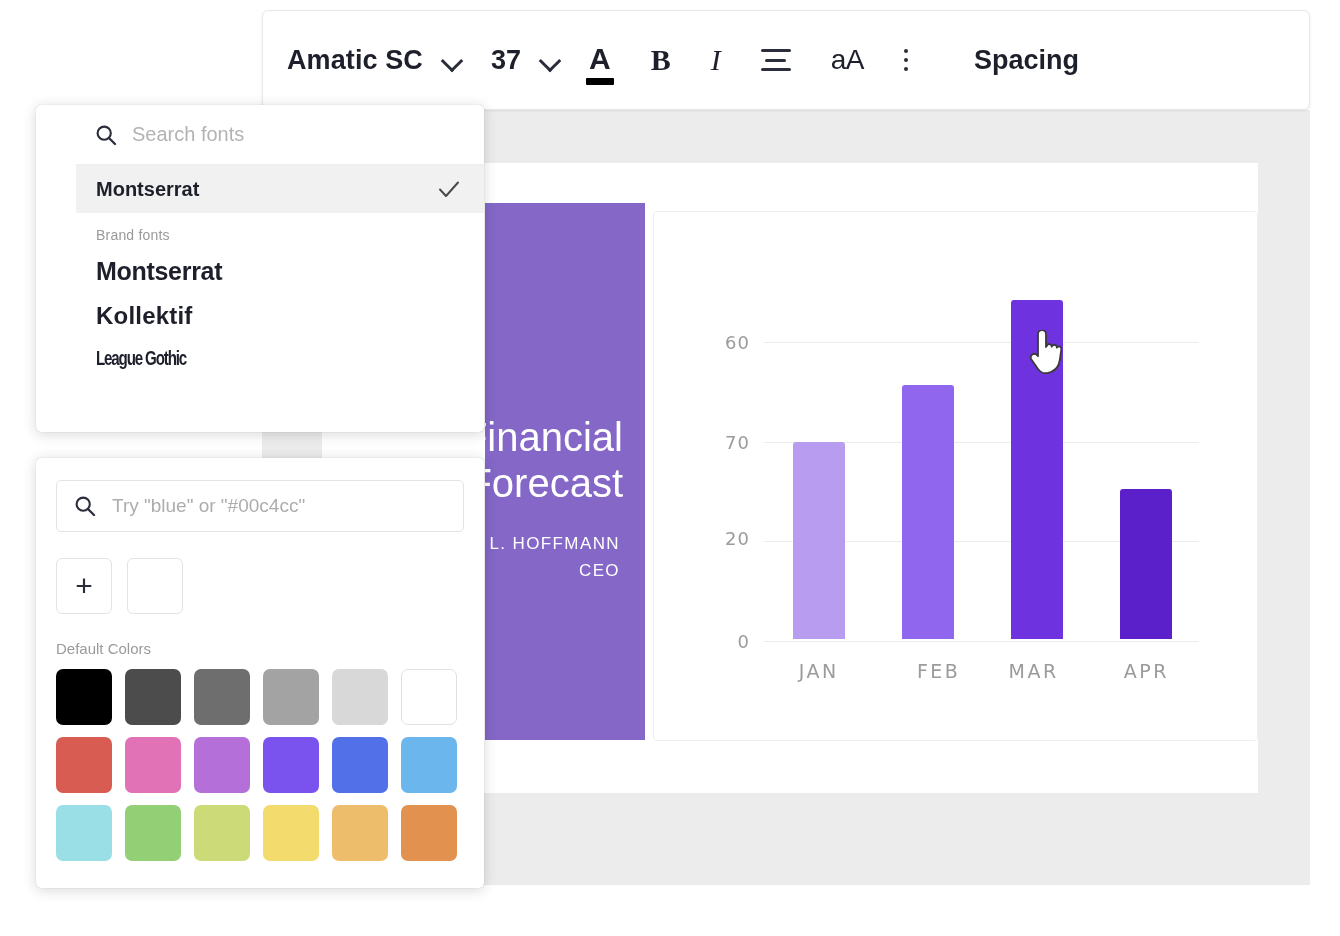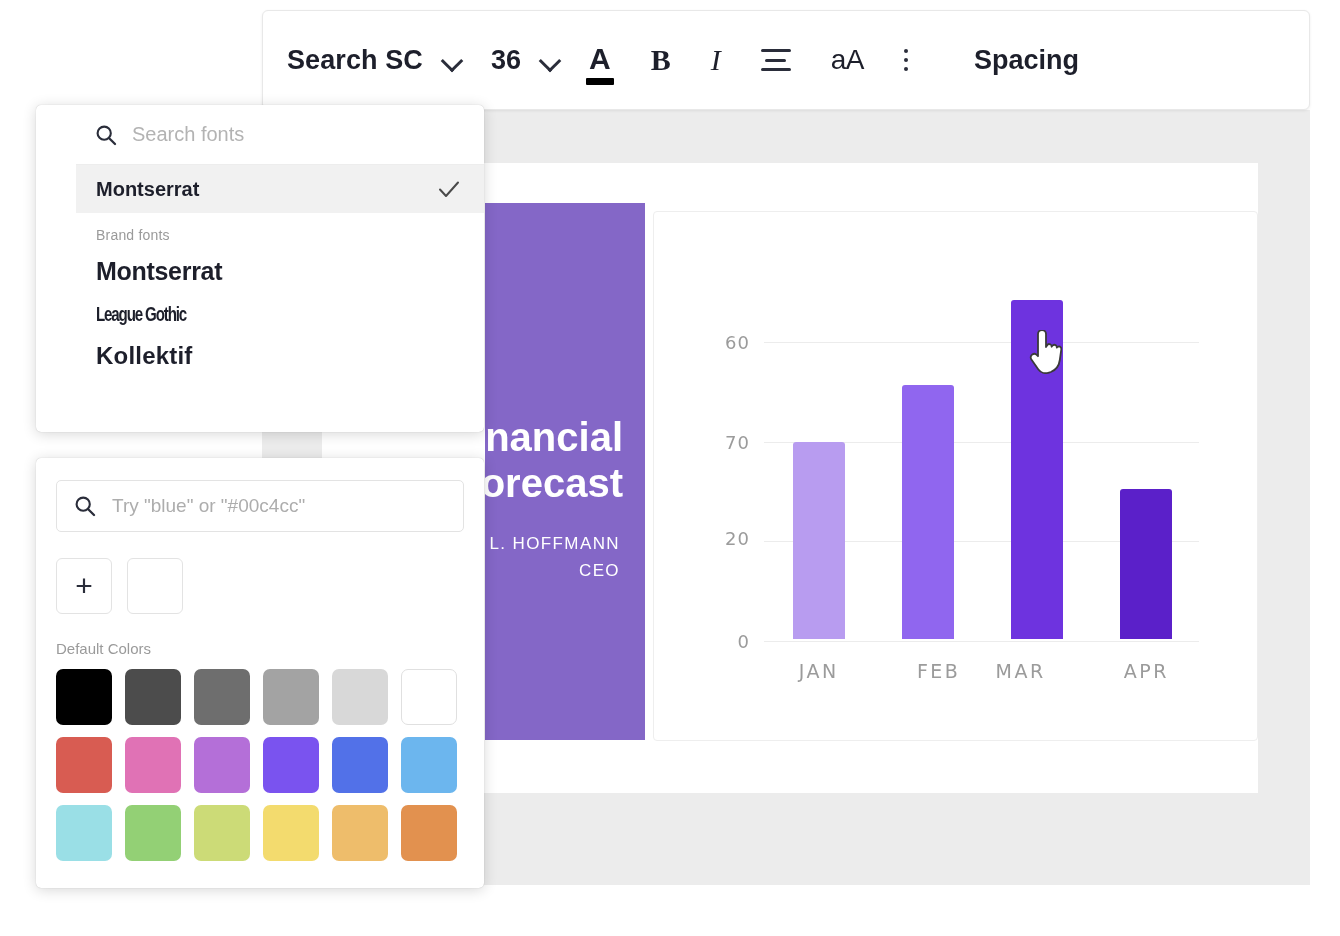--- a/index.html
+++ b/index.html
@@ -262,7 +262,7 @@
   </div>
 
   <div class="toolbar">
-    <div class="tb-item tb-font-name">Search SC</div>
+    <div class="tb-item tb-font-name">Amatic SC</div>
     <div class="tb-item tb-caret"></div>
     <div class="tb-item tb-font-size">36</div>
     <div class="tb-item tb-caret"></div>

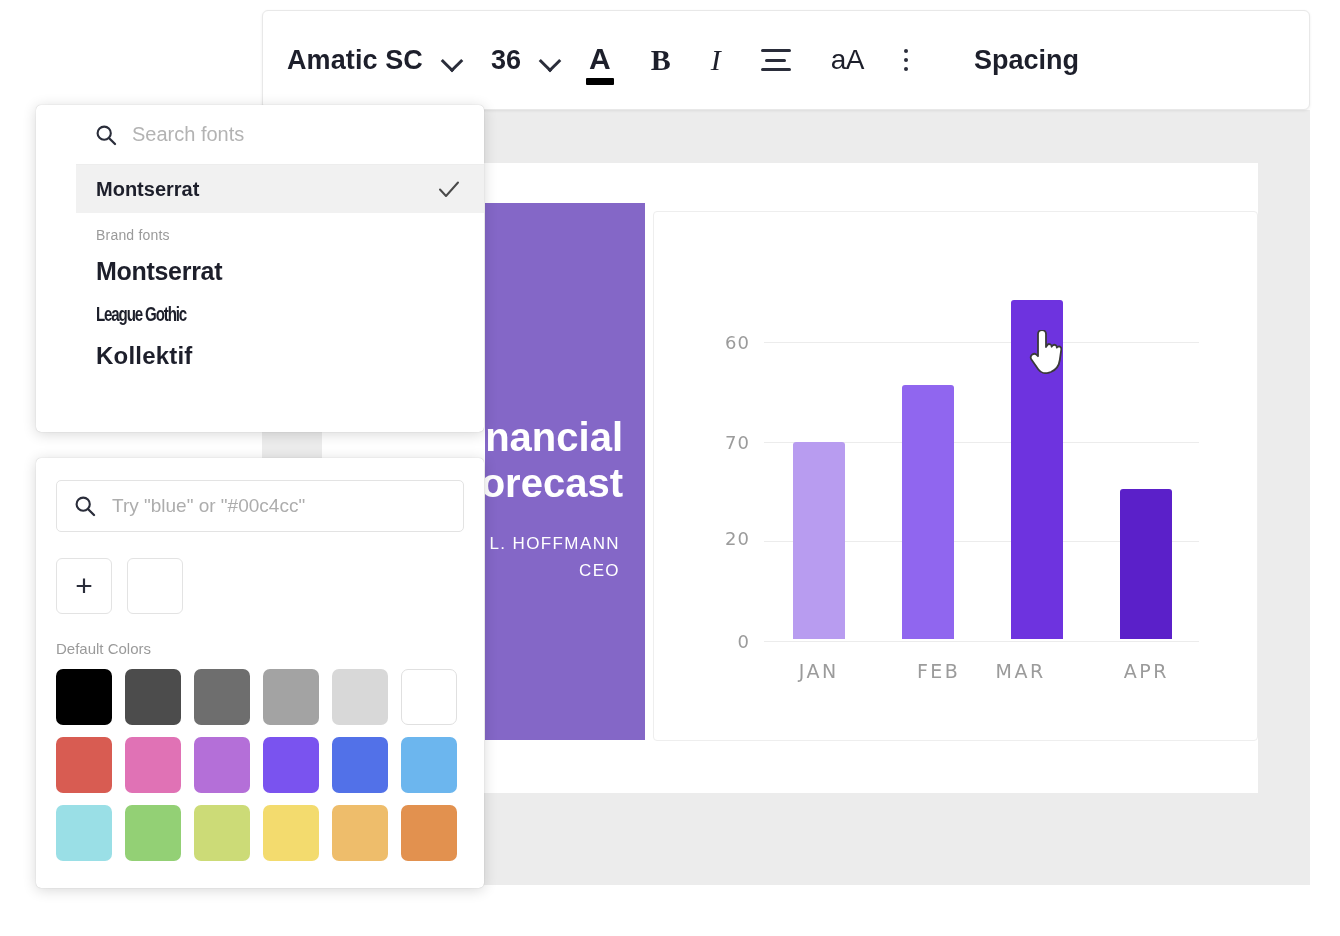--- a/index.html
+++ b/index.html
@@ -264,7 +264,7 @@
   <div class="toolbar">
     <div class="tb-item tb-font-name">Amatic SC</div>
     <div class="tb-item tb-caret"></div>
-    <div class="tb-item tb-font-size">36</div>
+    <div class="tb-item tb-font-size">37</div>
     <div class="tb-item tb-caret"></div>
 
     <div class="tb-item tb-icon">

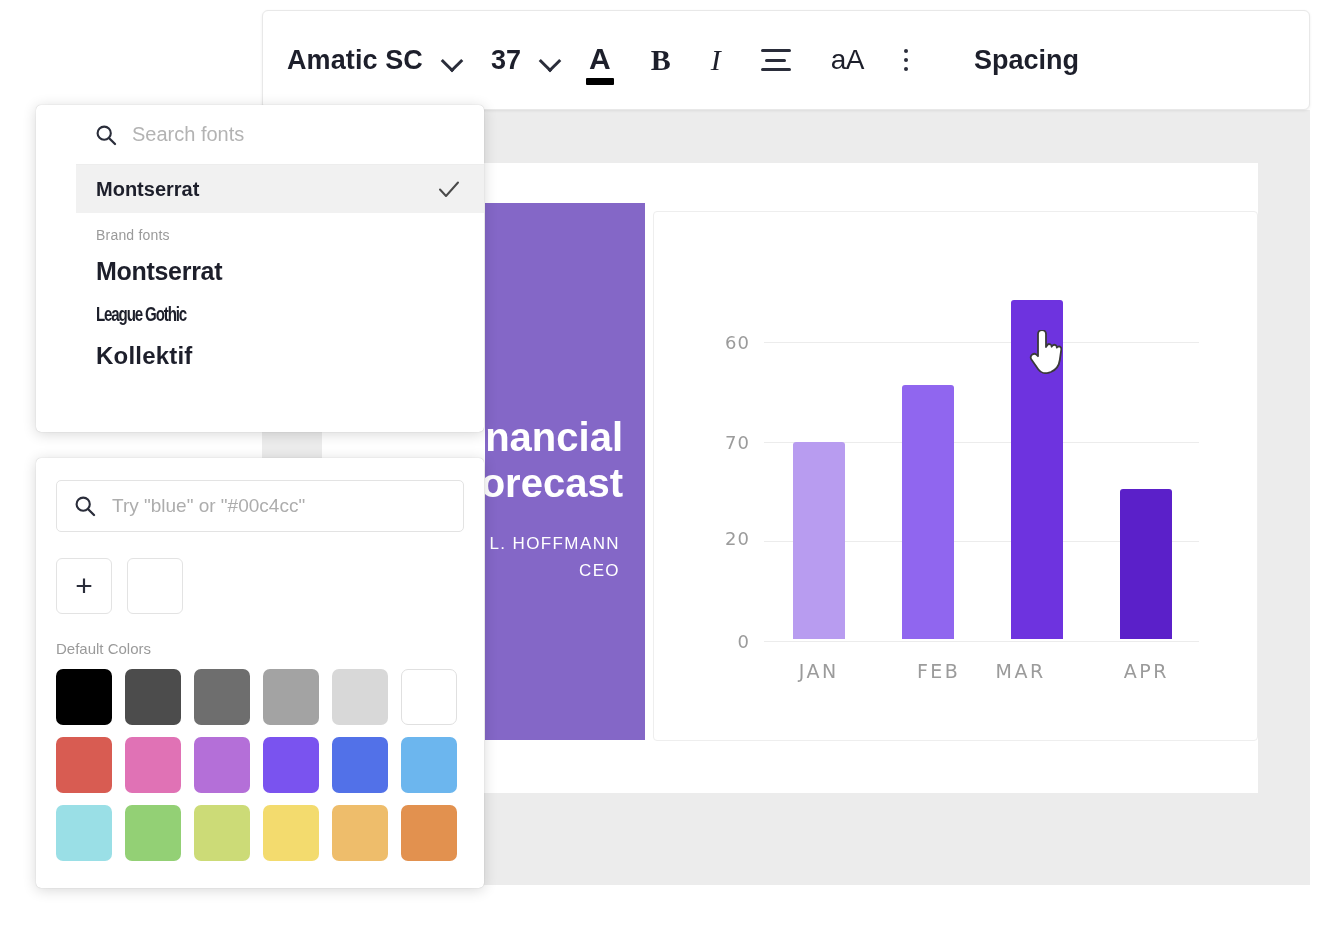--- a/index.html
+++ b/index.html
@@ -331,10 +331,10 @@
       <span class="font-row-name fn-montserrat">Montserrat</span>
     </div>
     <div class="font-row">
+      <span class="font-row-name fn-kollektif">Kollektif</span>
+    </div>
+    <div class="font-row">
       <span class="font-row-name fn-league">League Gothic</span>
-    </div>
-    <div class="font-row">
-      <span class="font-row-name fn-kollektif">Kollektif</span>
     </div>
   </div>
 

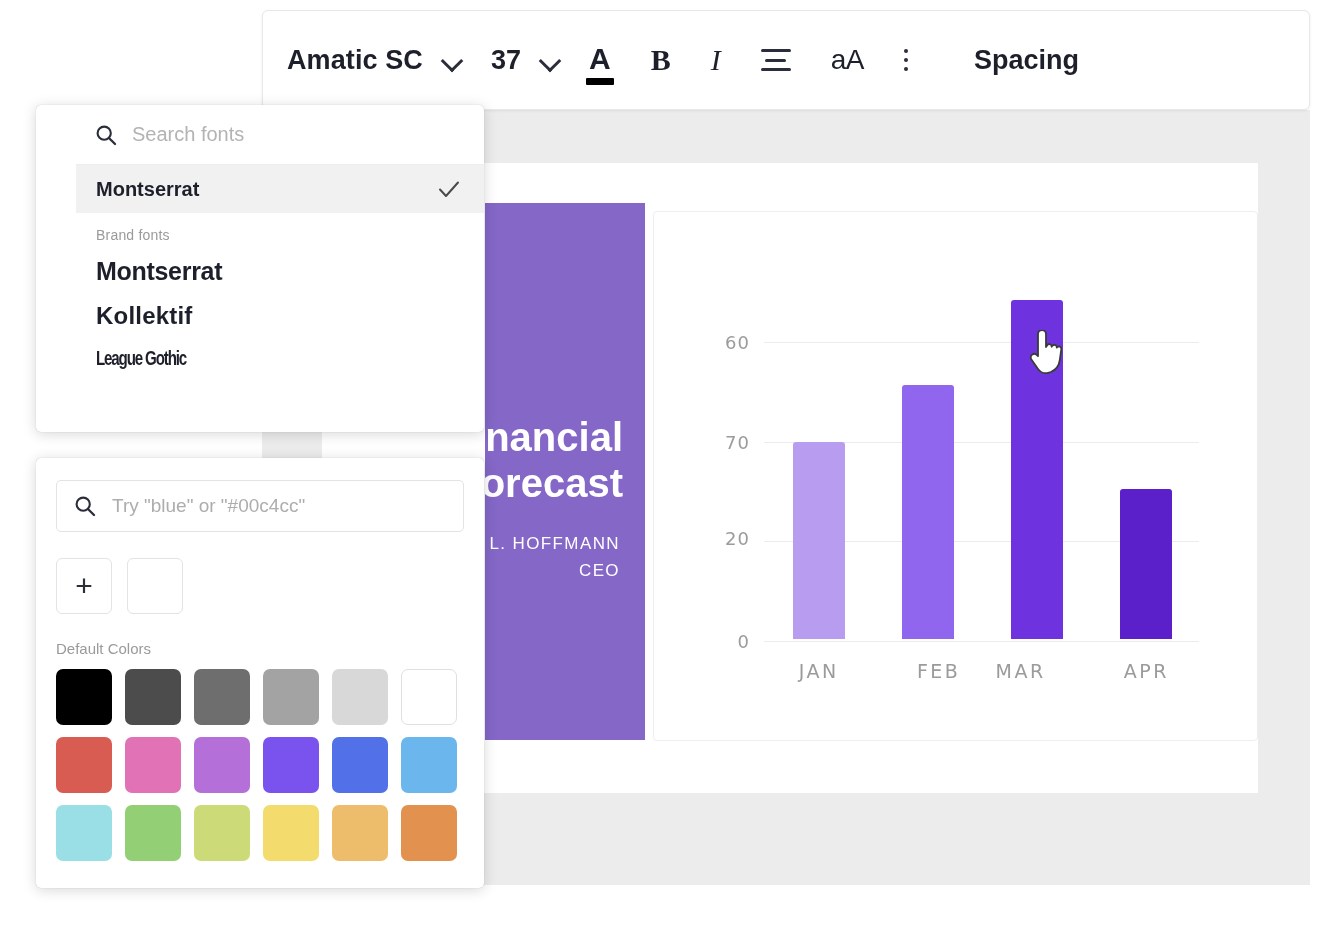--- a/index.html
+++ b/index.html
@@ -93,7 +93,7 @@
   .slide-title {
     position: absolute; left: 300px; top: 414px;
     width: 345px; text-align: right; padding-right: 22px;
-    font-size: 40px; font-weight: 700; color: #ffffff; line-height: 1.15;
+    font-size: 40px; font-weight: 400; color: #ffffff; line-height: 1.15;
     z-index: 4;
   }
   .slide-author {

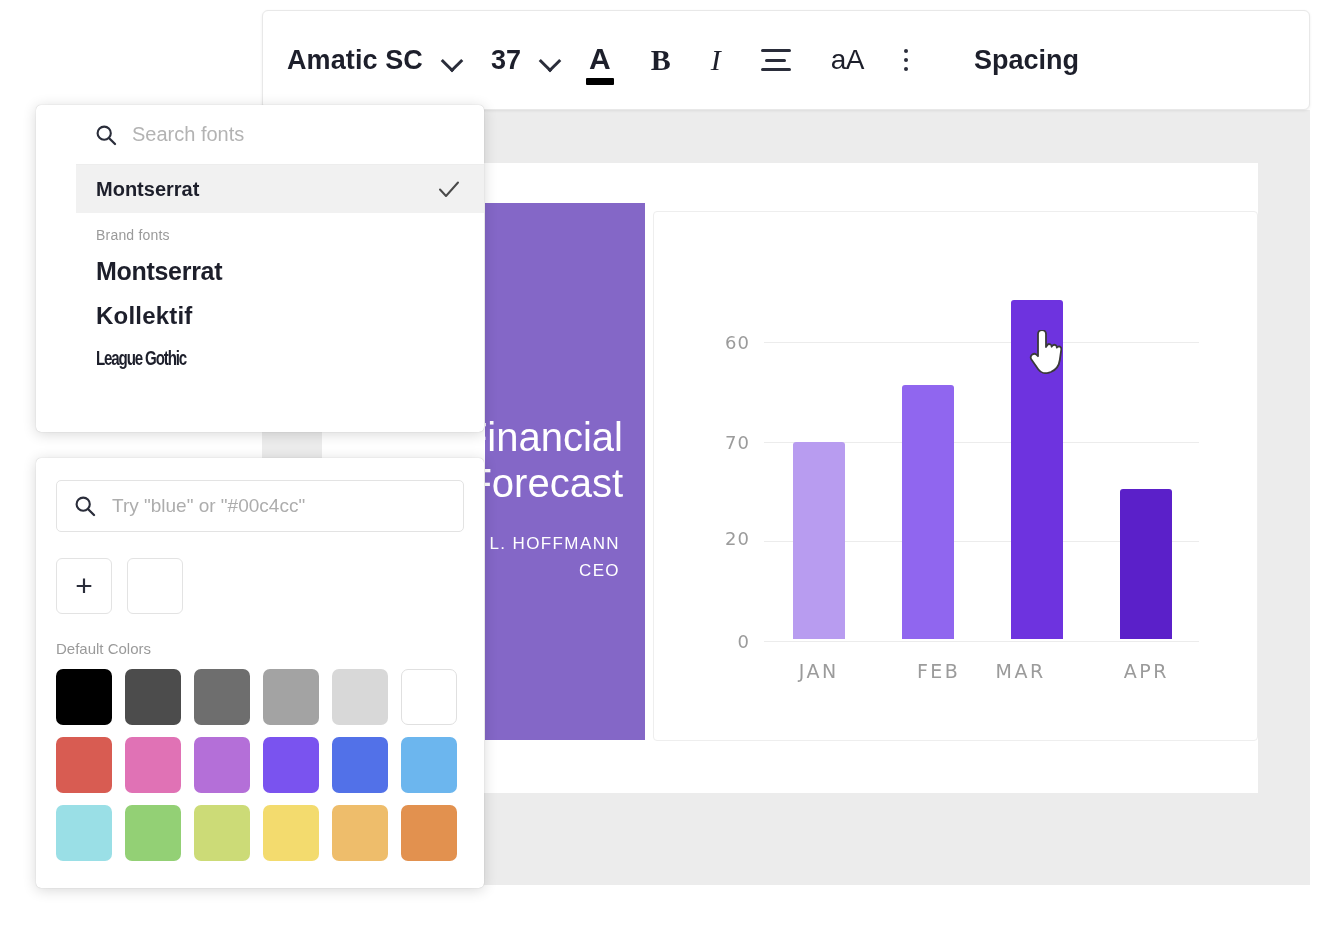--- a/index.html
+++ b/index.html
@@ -244,7 +244,7 @@
         <div class="bar" style="left: 247.875px; width: 52px; height: 254.292px; background: rgb(144, 102, 239);"></div>
         <div class="xtick" style="left: 230px; width: 109.25px;">FEB</div>
         <div class="bar" style="left: 357.125px; width: 52px; height: 339.056px; background: rgb(110, 51, 223);"></div>
-        <div class="xtick" style="left: 312px; width: 109.25px;">MAR</div>
+        <div class="xtick" style="left: 325px; width: 109.25px;">MAR</div>
         <div class="bar" style="left: 466.375px; width: 52px; height: 149.583px; background: rgb(91, 32, 201);"></div>
         <div class="xtick" style="left: 437.75px; width: 109.25px;">APR</div>
       </div>

